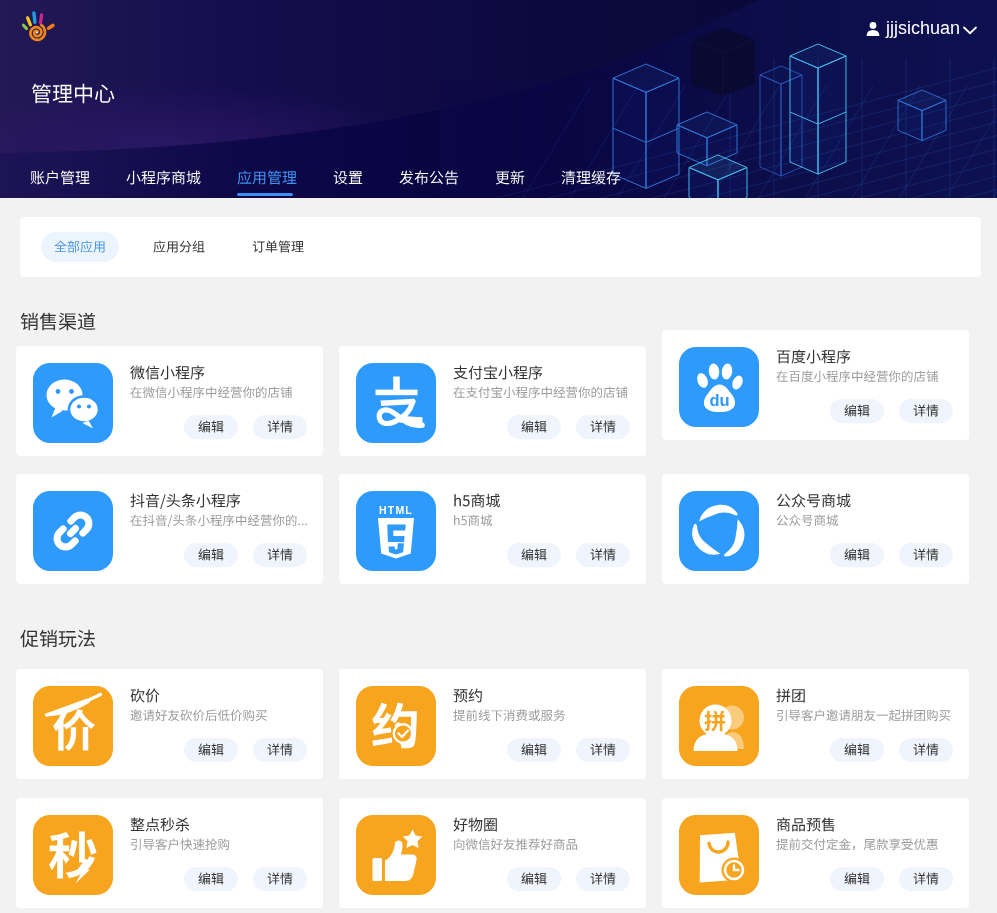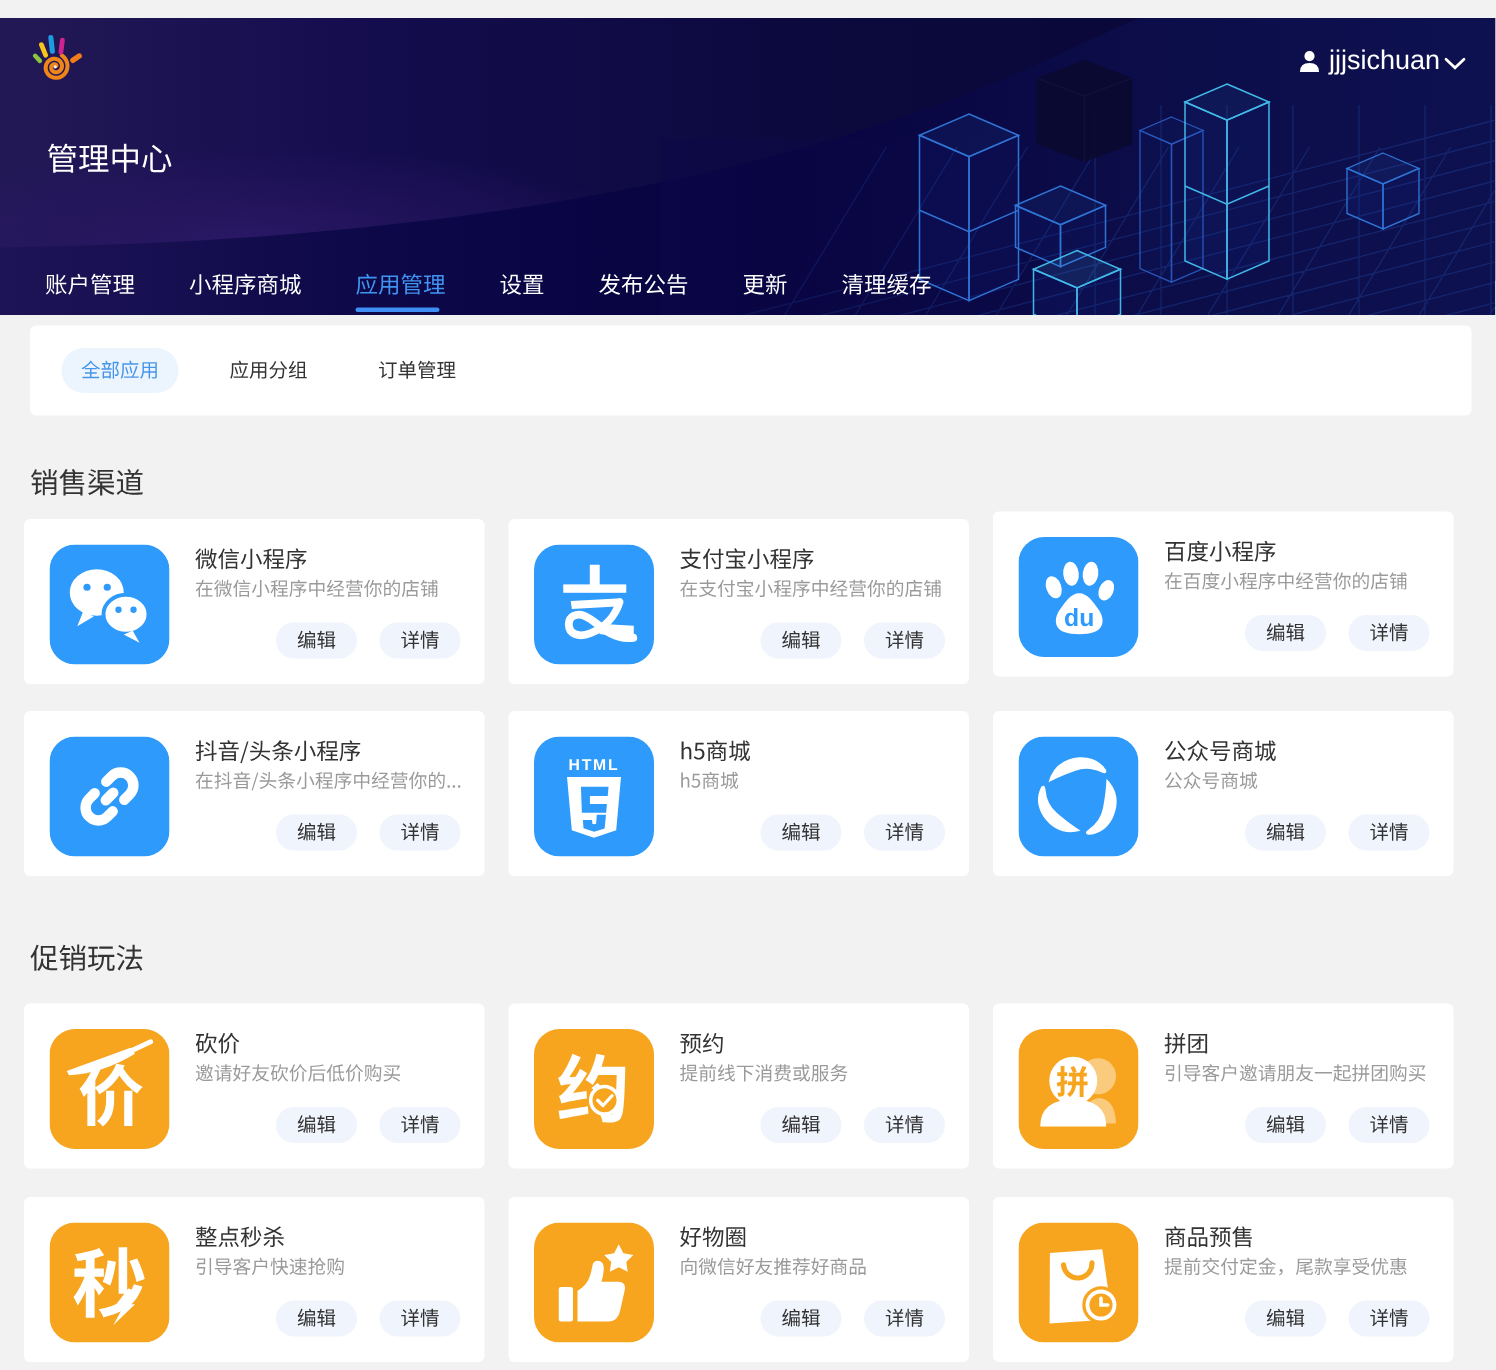--- a/index.html
+++ b/index.html
@@ -125,7 +125,7 @@
       <path id="gr60e0" d="M263 169V27C263 -48 293 -66 407 -66C432 -66 610 -66 635 -66C726 -66 749 -40 759 73C739 77 710 87 692 98C688 9 679 -3 630 -3C590 -3 440 -3 411 -3C348 -3 337 2 337 28V169ZM406 180C467 149 539 100 573 65L623 111C587 146 514 192 454 222ZM754 149C801 90 850 10 869 -42L937 -17C918 36 866 114 818 172ZM146 173C127 113 92 34 52 -13L116 -50C156 3 189 84 210 147ZM76 291 79 225C263 227 546 232 815 238C841 219 865 199 882 182L932 225C882 273 784 335 698 371H854V651H533V716H923V778H533V839H456V778H76V716H456V651H144V371H456V293ZM215 488H456V422H215ZM533 488H780V422H533ZM215 602H456V536H215ZM533 602H780V536H533ZM641 336C668 325 697 311 724 296L533 294V371H687Z"></path>
     </defs>
   </svg>
-<div class="abs" style="left:0;top:12px;width:997px;height:175px;background:#701a75">
+<div class="abs" style="left:0;top:0;width:997px;height:175px;background:#701a75">
     <svg width="997" height="198" viewBox="0 0 997 198" style="position:absolute;left:0;top:0">
       <defs>
         <linearGradient id="hgA" x1="0" y1="0" x2="1" y2="0">

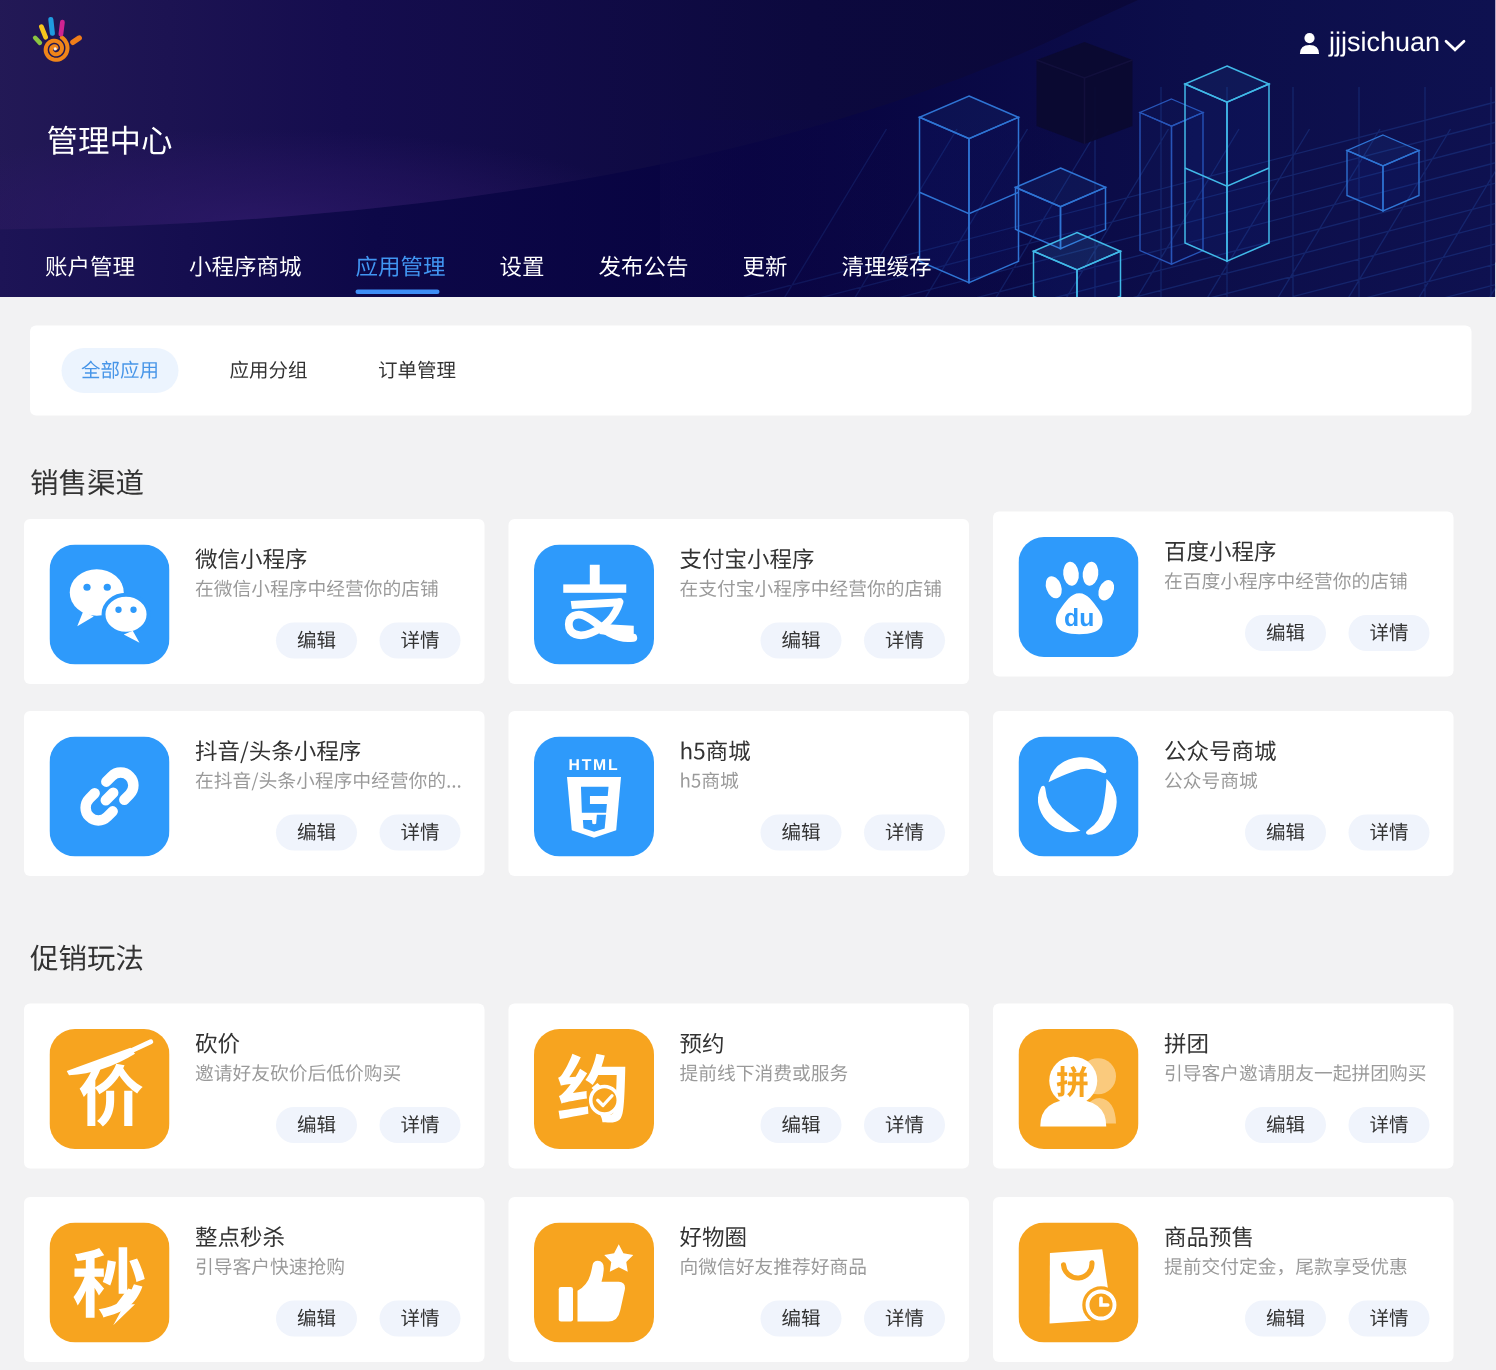--- a/index.html
+++ b/index.html
@@ -455,7 +455,7 @@
       </svg>
     </div>
   </div>
-<div class="card" style="left:662px;top:341px">
+<div class="card" style="left:662px;top:330px">
     <svg class="ic" width="80" height="80" viewBox="0 0 80 80">
       <rect width="80" height="80" rx="17" fill="#2e9afb"></rect>
       <g fill="#fff">

